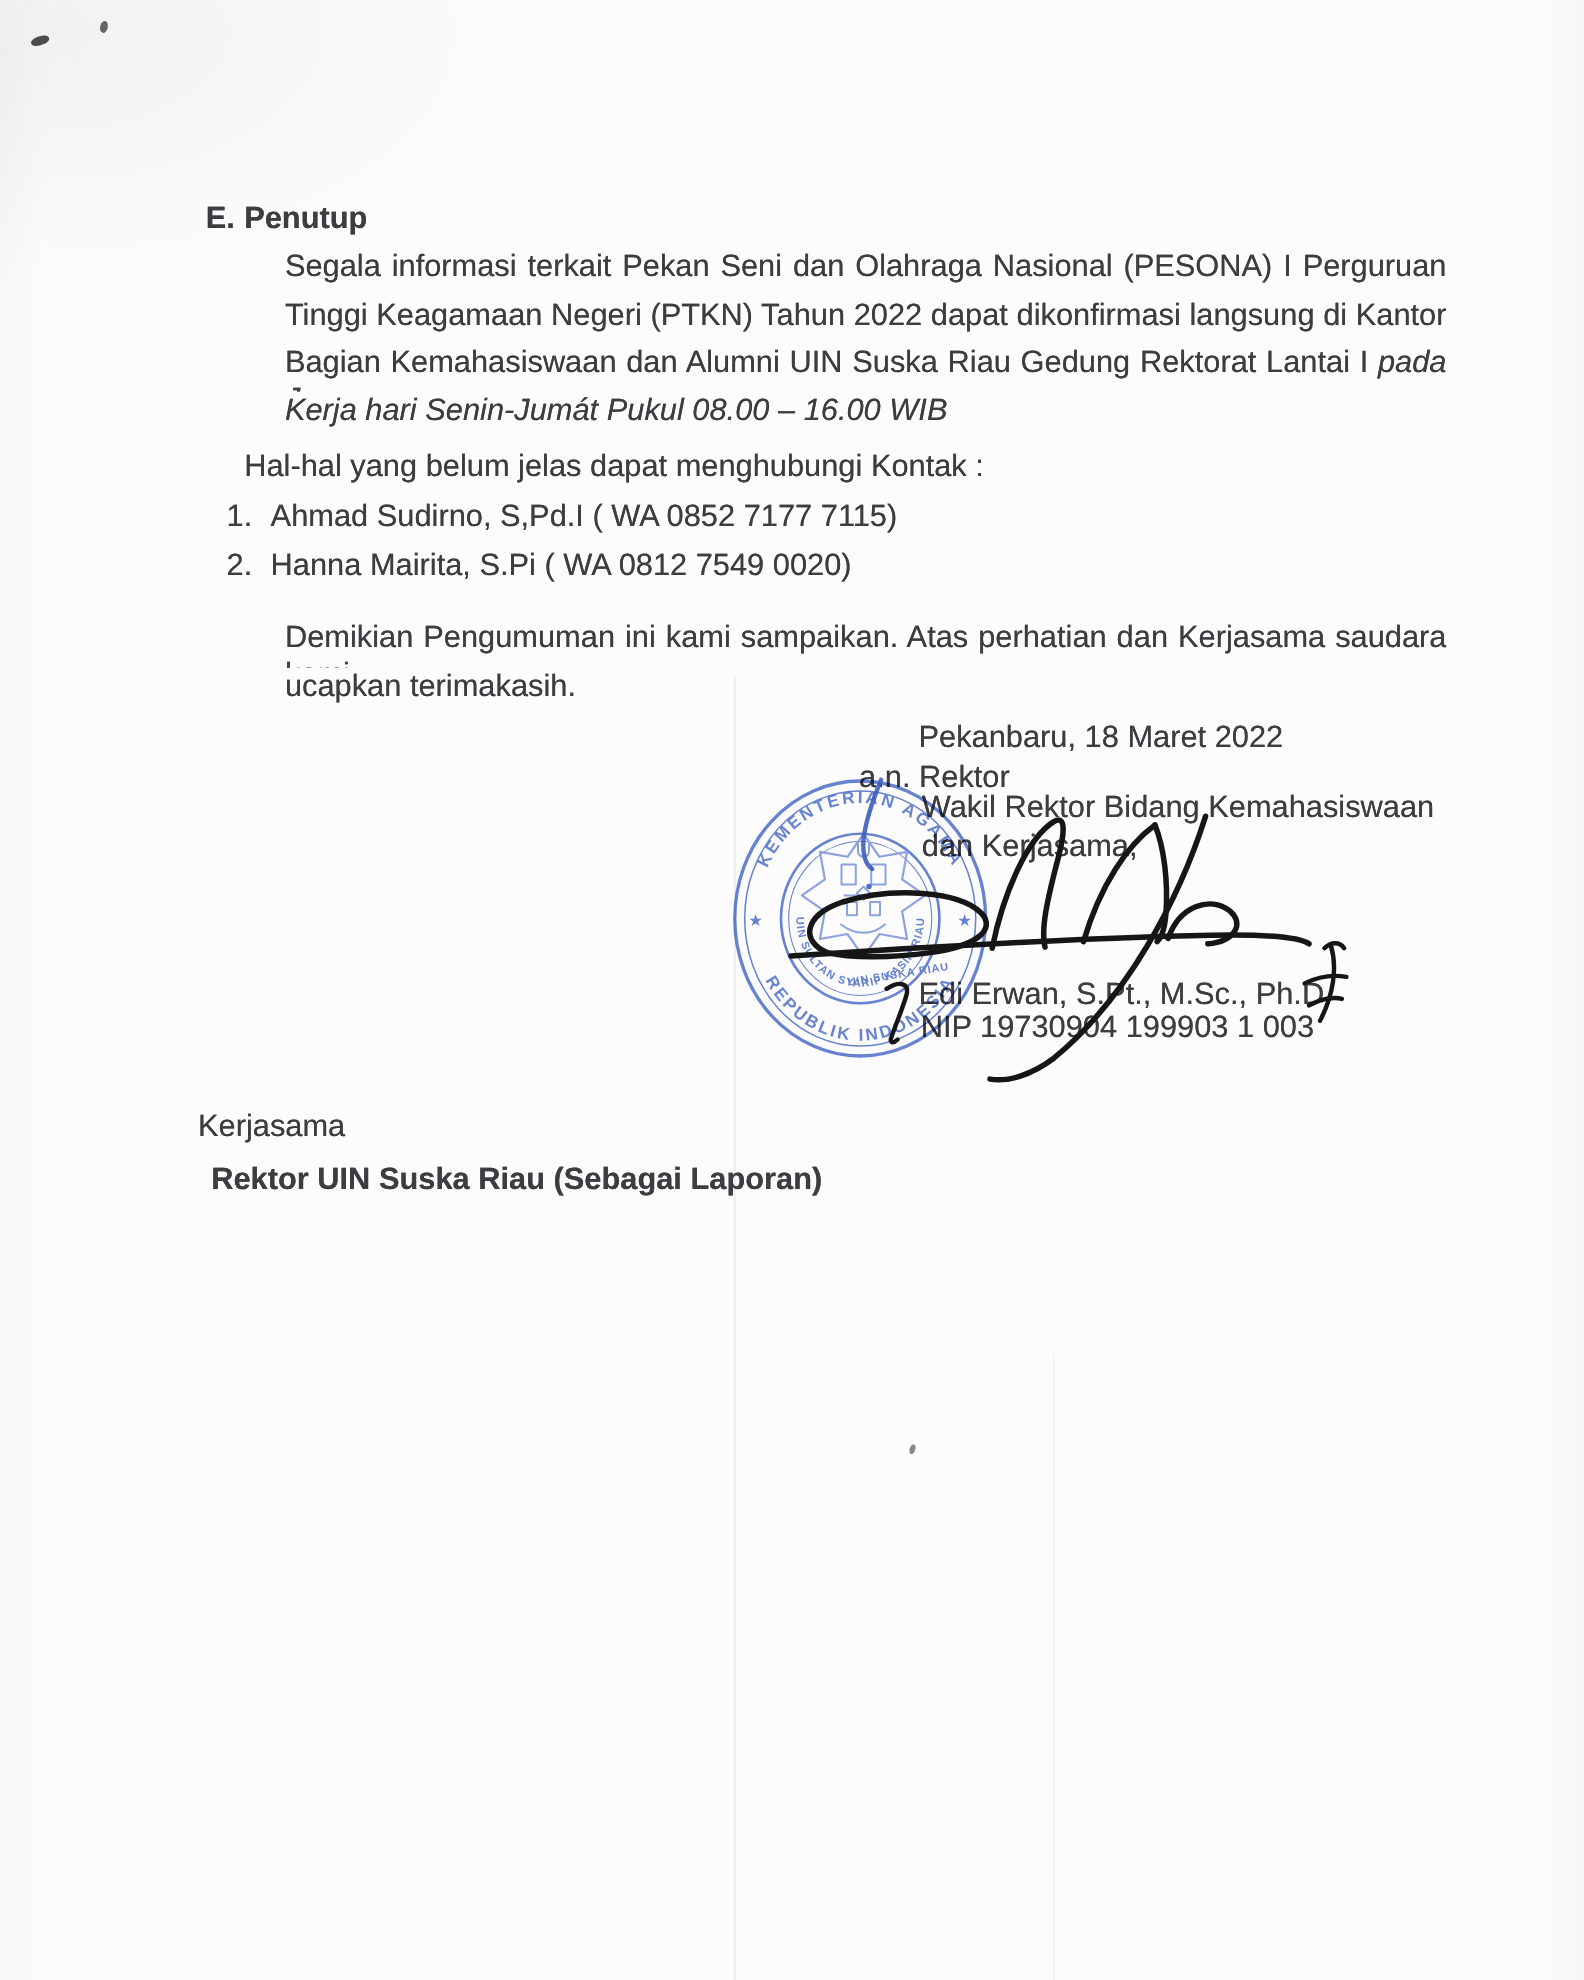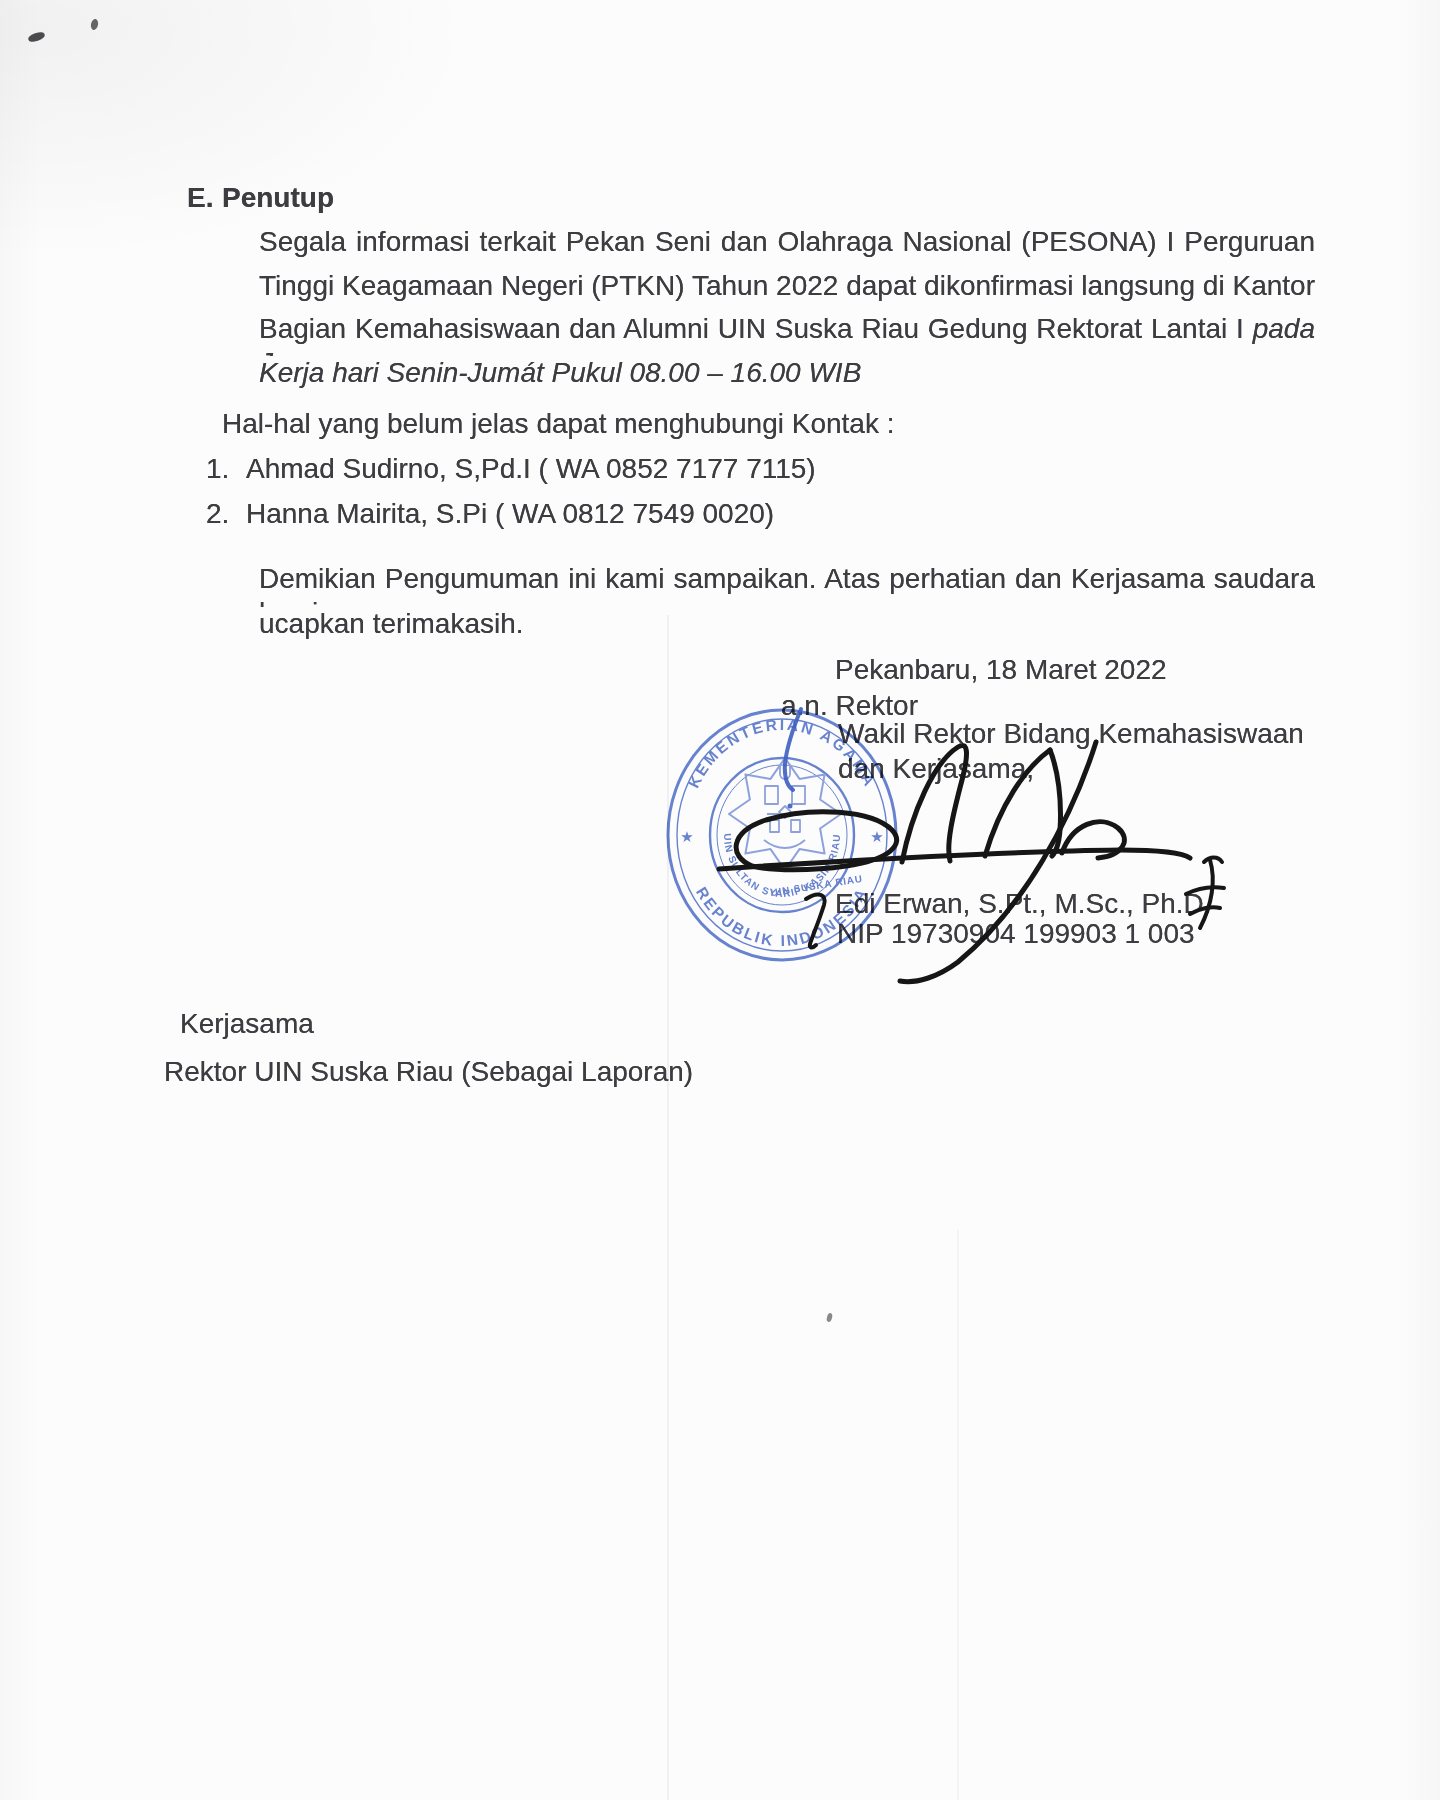--- a/index.html
+++ b/index.html
@@ -81,7 +81,7 @@
   <div class="t" style="left:837px; top:917px;">NIP 19730904 199903 1 003</div>
 
   <div class="t" style="left:180px; top:1007px;">Kerjasama</div>
-  <div class="t" style="left:164px; top:1055px;">Rektor UIN Suska Riau (Sebagai Laporan)</div>
+  <div class="t" style="left:192px; top:1055px;font-weight:bold;">Rektor UIN Suska Riau (Sebagai Laporan)</div>
 
   <svg id="stamp-svg" viewBox="0 0 246 266" preserveAspectRatio="none">
     <g stroke="#4d6ec8" fill="none">

